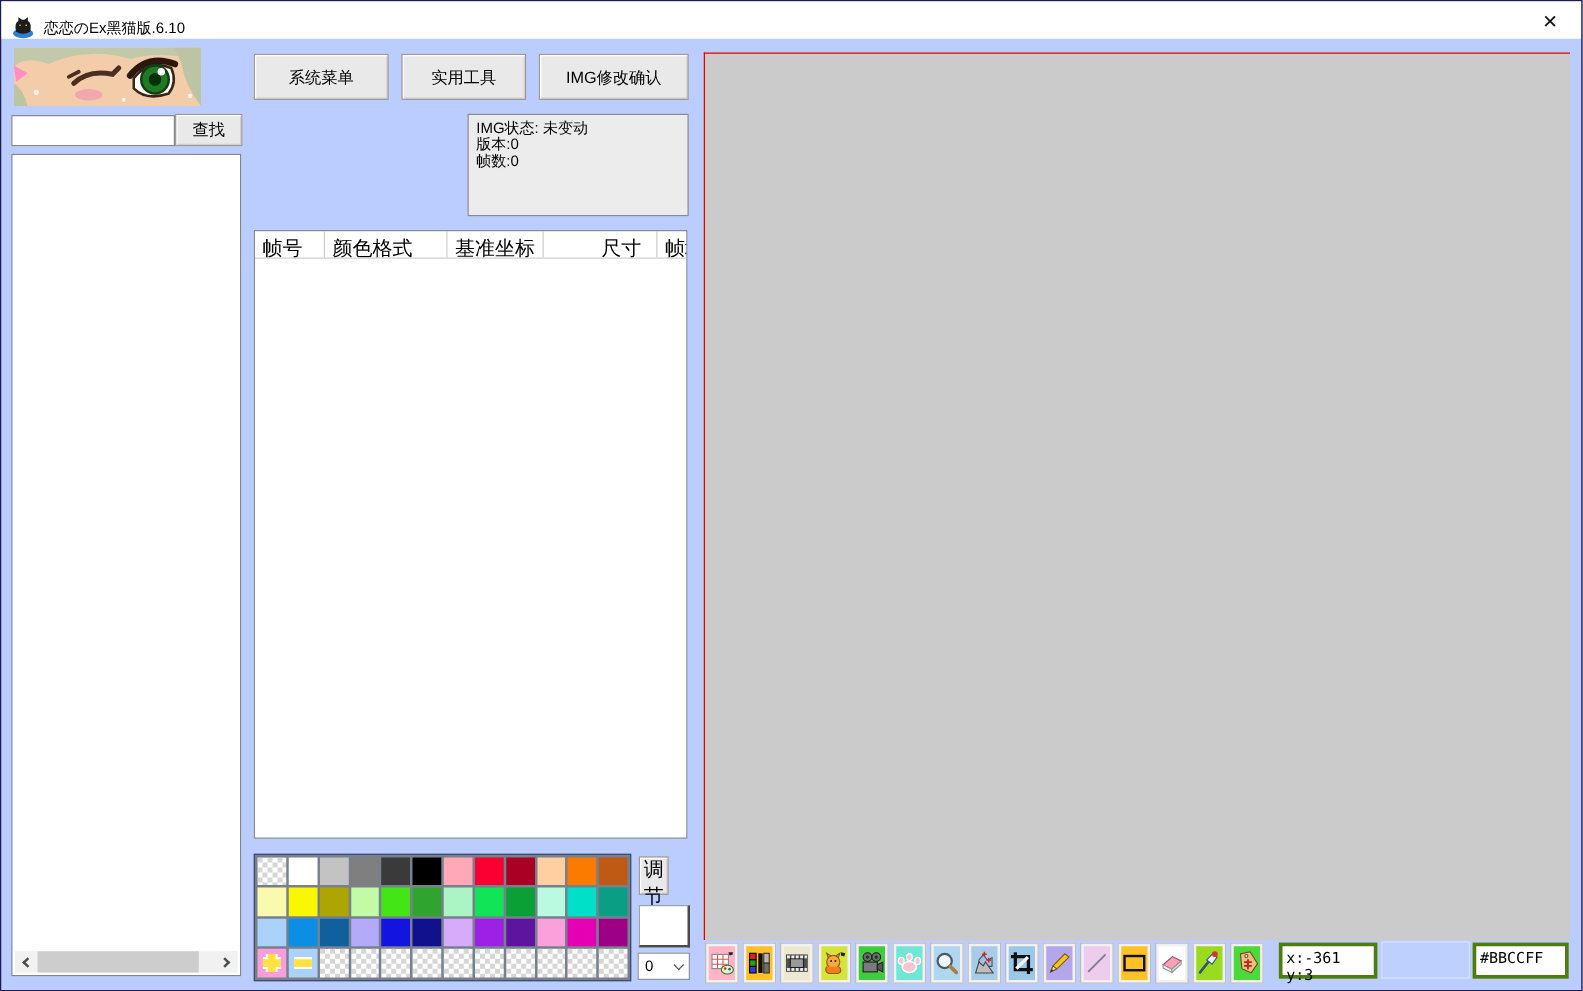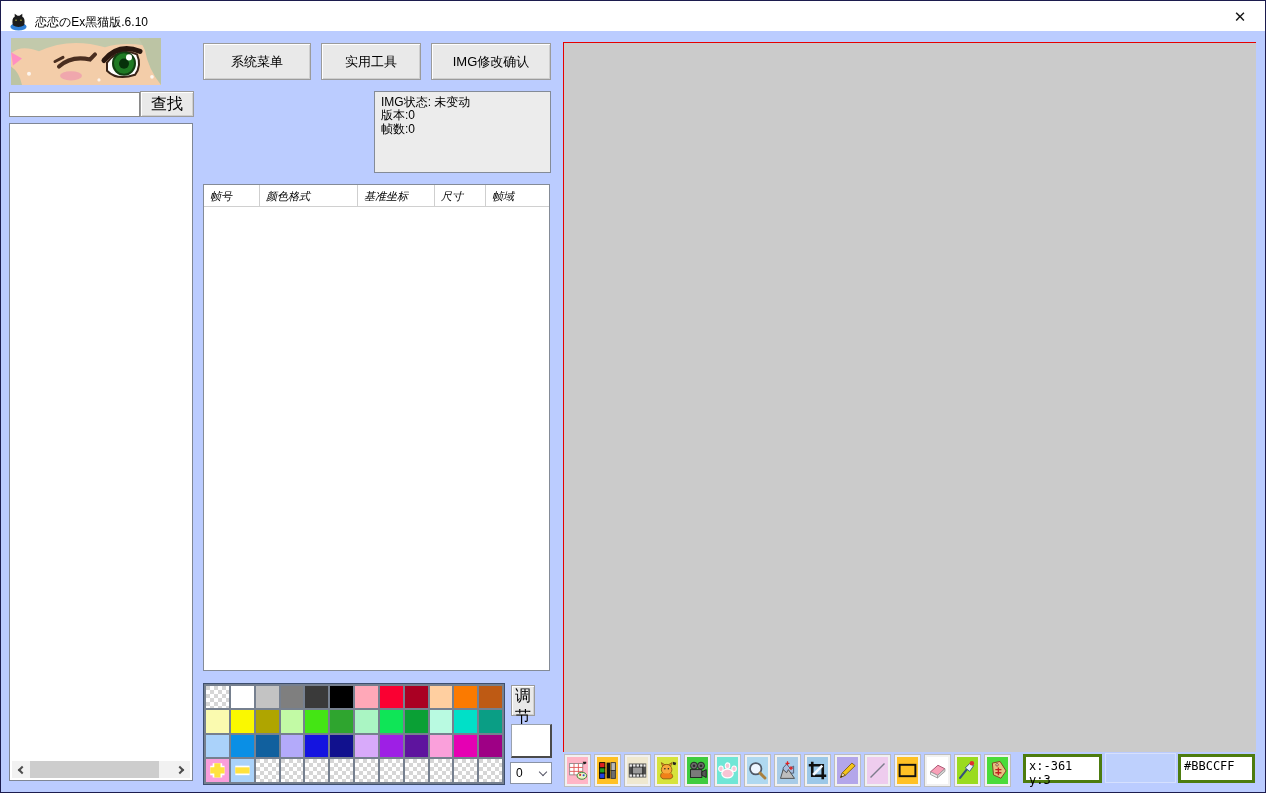--- a/index.html
+++ b/index.html
@@ -23,7 +23,7 @@
                   border:1px solid #898989; background:#fff; padding:0 4px; font-size:12px; }
   .btn { background:#e9e9e9; border:1px solid #9b9b9b; color:#000; font-family:inherit;
          box-shadow:inset 1px 1px 0 #ffffff, inset -1px -1px 0 #cfcfcf; }
-  .find-btn { position:absolute; left:139px; top:90px; width:54px; height:26px; font-size:16px; }
+  .find-btn { position:absolute; left:139px; top:90px; width:54px; height:26px; font-size:13px; }
   .listbox { position:absolute; left:8px; top:122px; width:184px; height:658px;
              background:#fff; border:1px solid #7f8694; }
   .listbox-header { font-size:12px; padding:7px 7px; color:#000; }

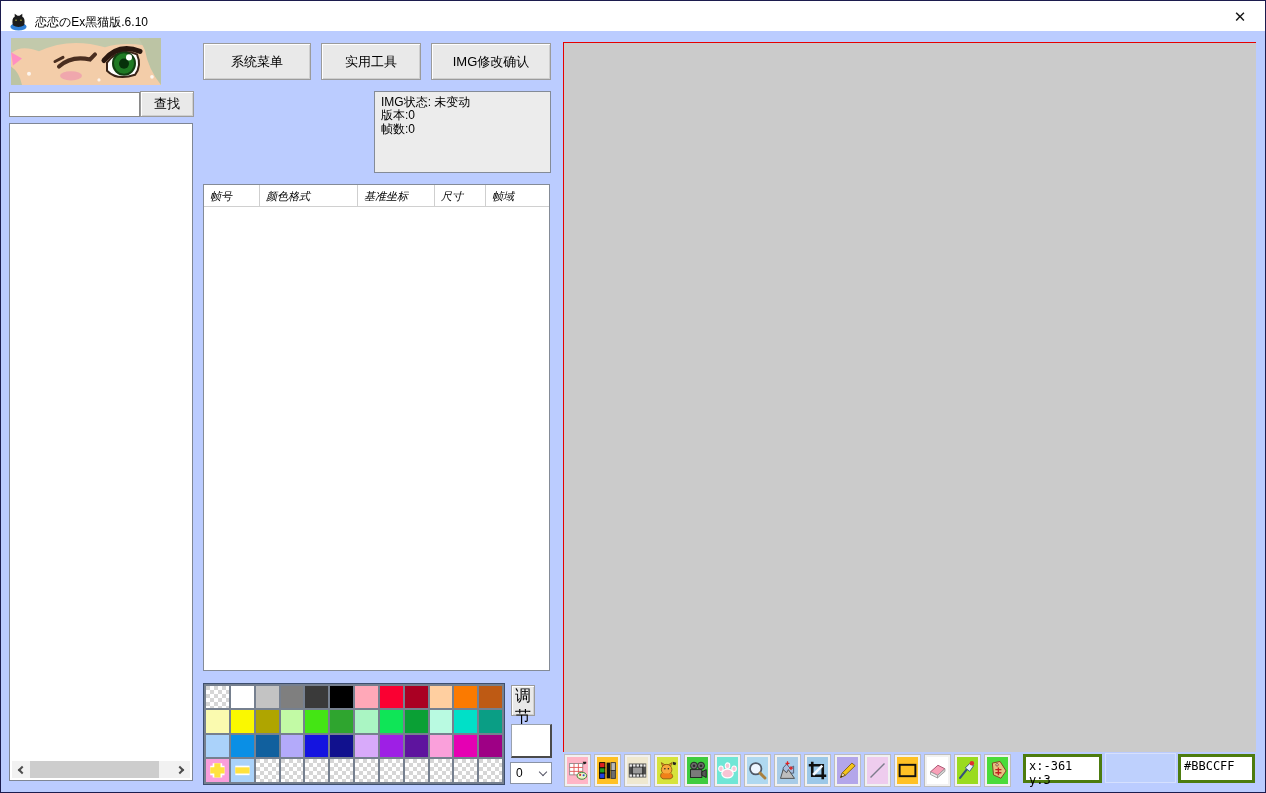--- a/index.html
+++ b/index.html
@@ -53,8 +53,8 @@
   .frame-table { position:absolute; left:202px; top:183px; width:347px; height:487px;
                  background:#fff; border:1px solid #848b97; }
   .ft-header { display:flex; height:22px; border-bottom:1px solid #d0d0d0; }
-  .ft-col { font-size:11px; padding:4px 0 0 6px; border-right:1px solid #cfcfcf;
-            white-space:nowrap; overflow:hidden;font-style:italic; }
+  .ft-col { font-size:16px; padding:4px 0 0 6px; border-right:1px solid #cfcfcf;
+            white-space:nowrap; overflow:hidden; }
   .ft-col:nth-child(1){ width:56px; } .ft-col:nth-child(2){ width:98px; }
   .ft-col:nth-child(3){ width:77px; } .ft-col:nth-child(4){ width:51px; }
   .ft-col:nth-child(5){ flex:1; border-right:none; }

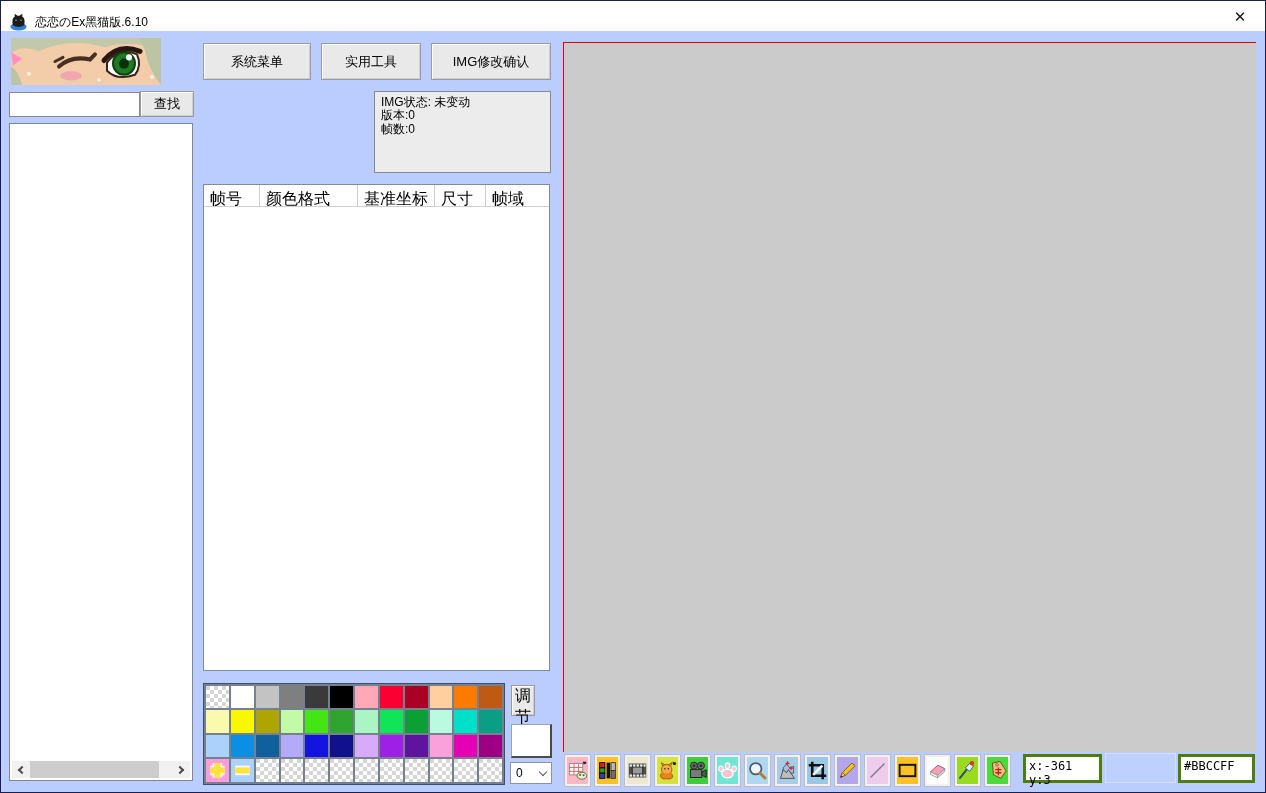--- a/index.html
+++ b/index.html
@@ -56,7 +56,7 @@
   .ft-col { font-size:16px; padding:4px 0 0 6px; border-right:1px solid #cfcfcf;
             white-space:nowrap; overflow:hidden; }
   .ft-col:nth-child(1){ width:56px; } .ft-col:nth-child(2){ width:98px; }
-  .ft-col:nth-child(3){ width:77px; } .ft-col:nth-child(4){ width:51px; }
+  .ft-col:nth-child(3){ width:77px; } .ft-col:nth-child(4){ width:51px;margin-left:40px; }
   .ft-col:nth-child(5){ flex:1; border-right:none; }
   .ft-body { height:463px; }
 

